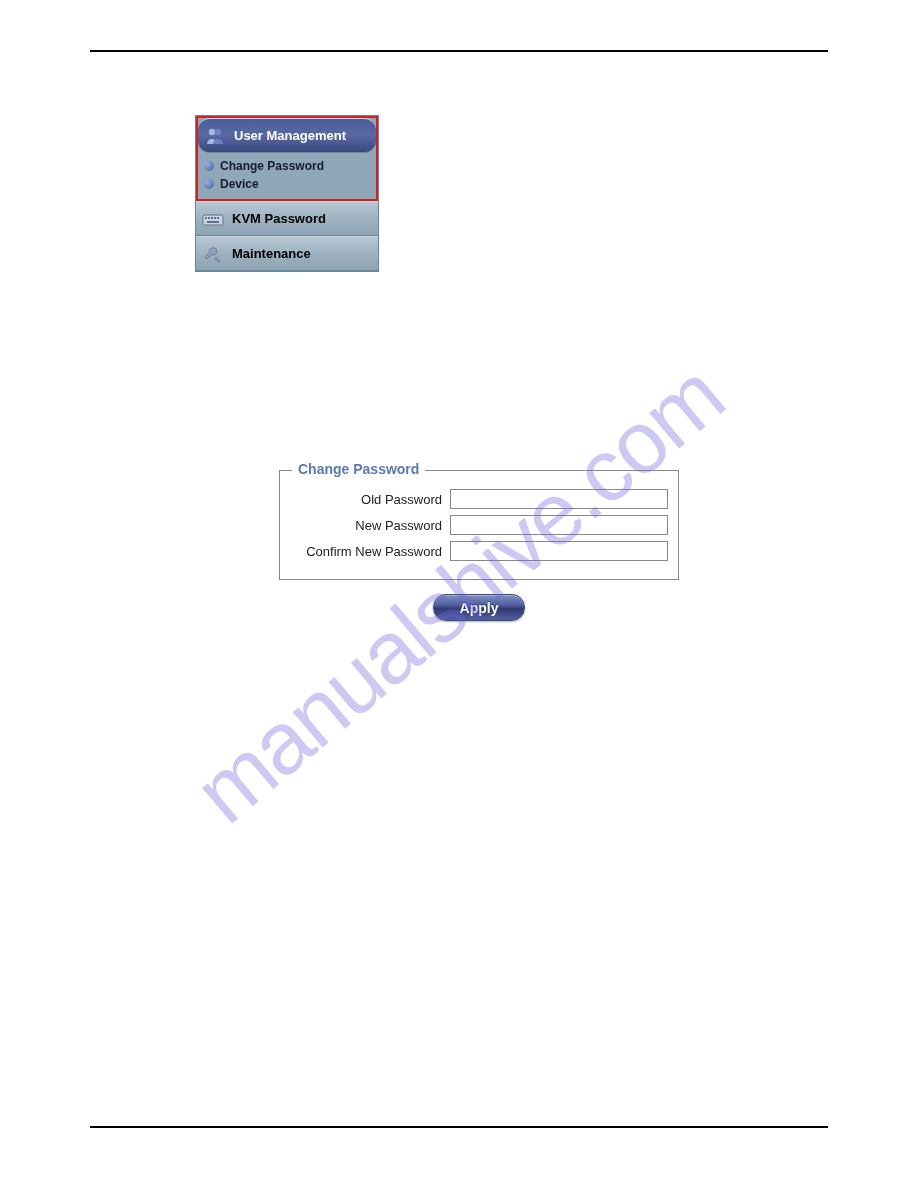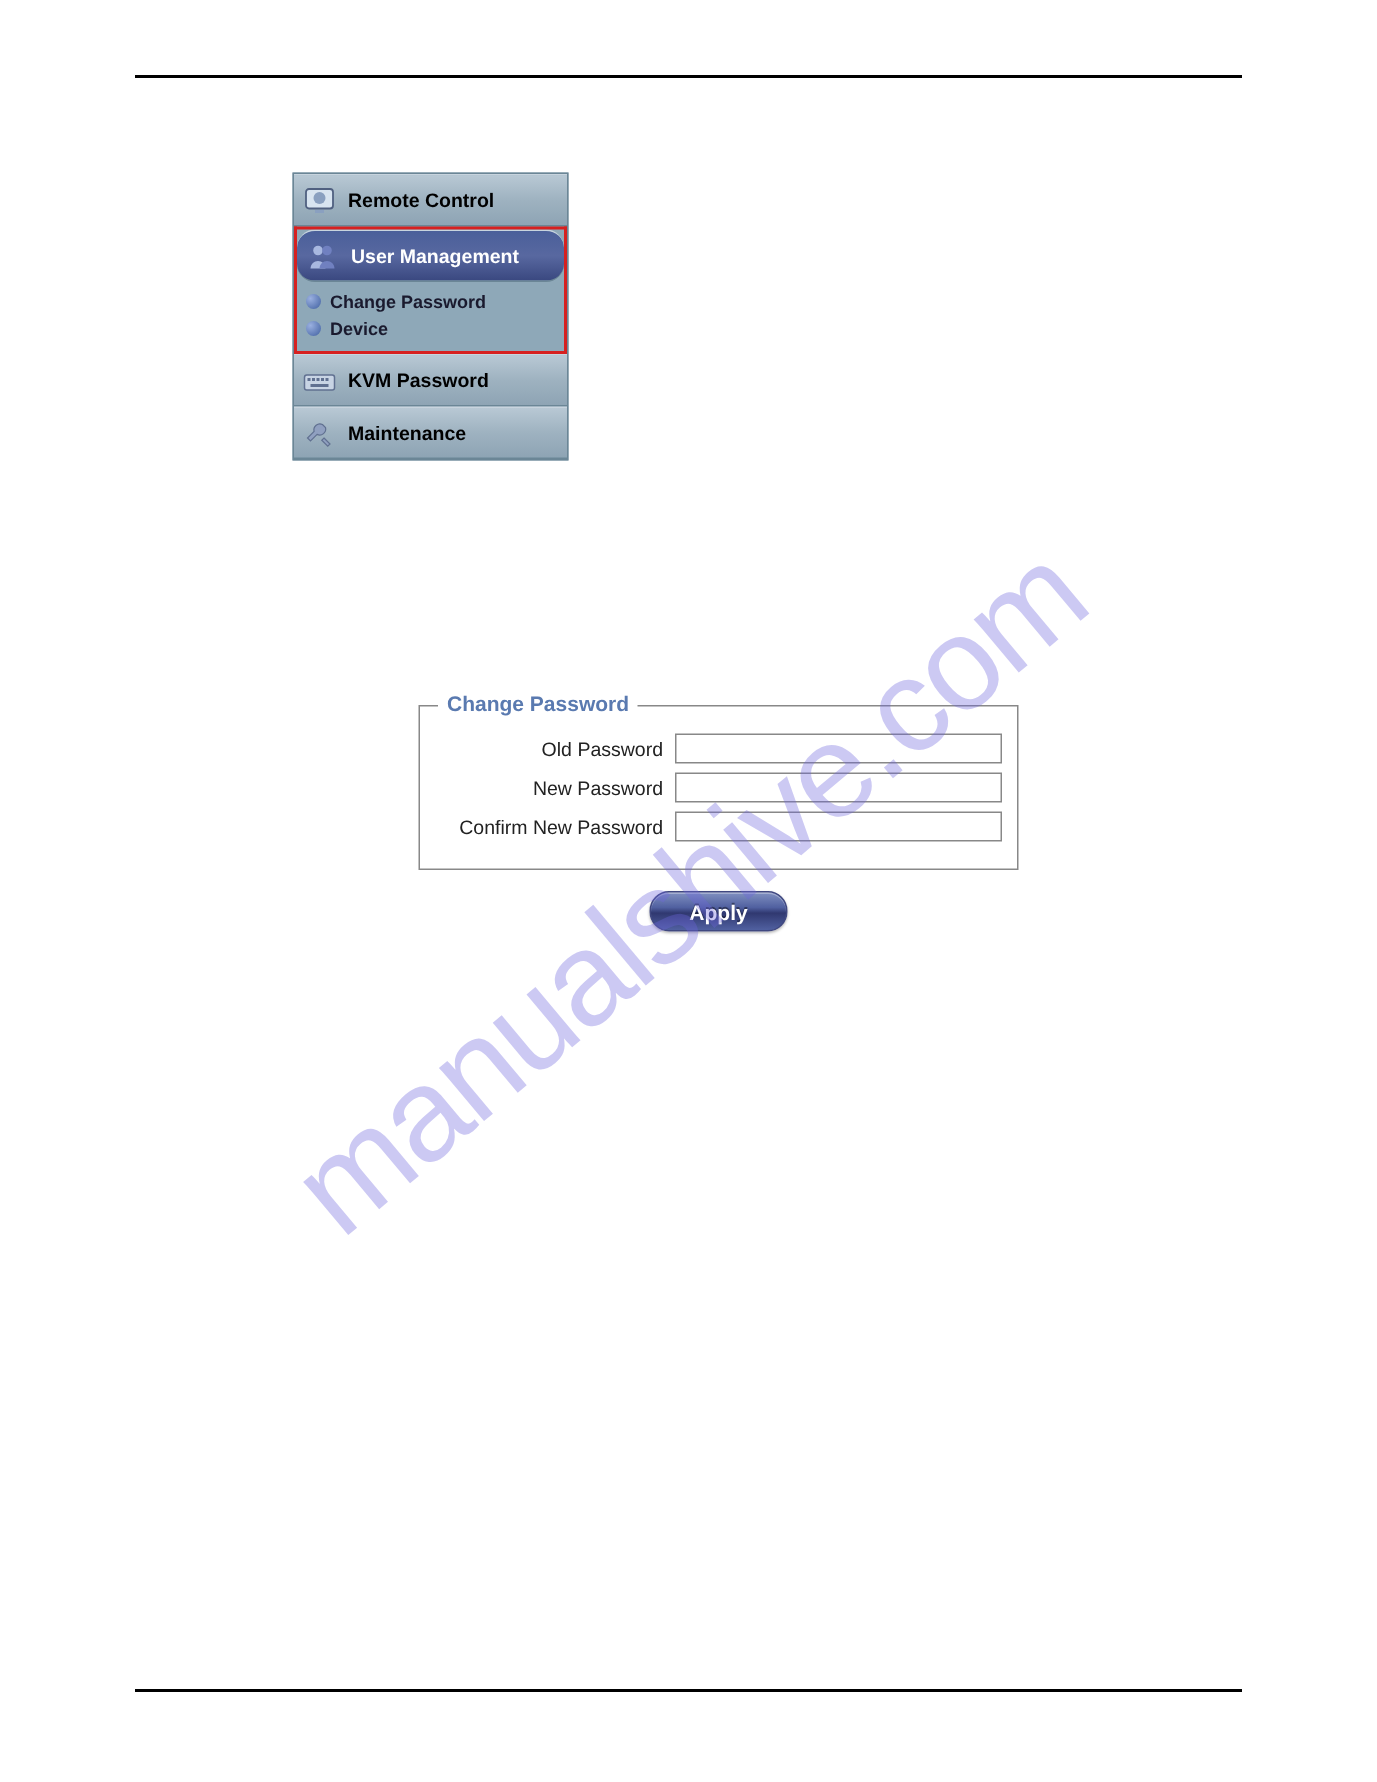--- a/index.html
+++ b/index.html
@@ -185,16 +185,6 @@
 
 <div class="sidebar-panel">
 
-  <div class="nav-item">
-    <span class="nav-icon icon-monitor">
-      <svg viewBox="0 0 24 24">
-          <rect x="3" y="4" width="18" height="13" rx="2" fill="#d8e4f0" stroke="#506080" stroke-width="1.2"></rect>
-          <circle cx="12" cy="10" r="4" fill="#8aa0c0"></circle>
-          <rect x="9" y="18" width="6" height="2" fill="#8aa0c0"></rect>
-        </svg>
-    </span>
-    <span class="nav-label">Remote Control</span>
-  </div>
 
 
   <div class="submenu-wrapper">

